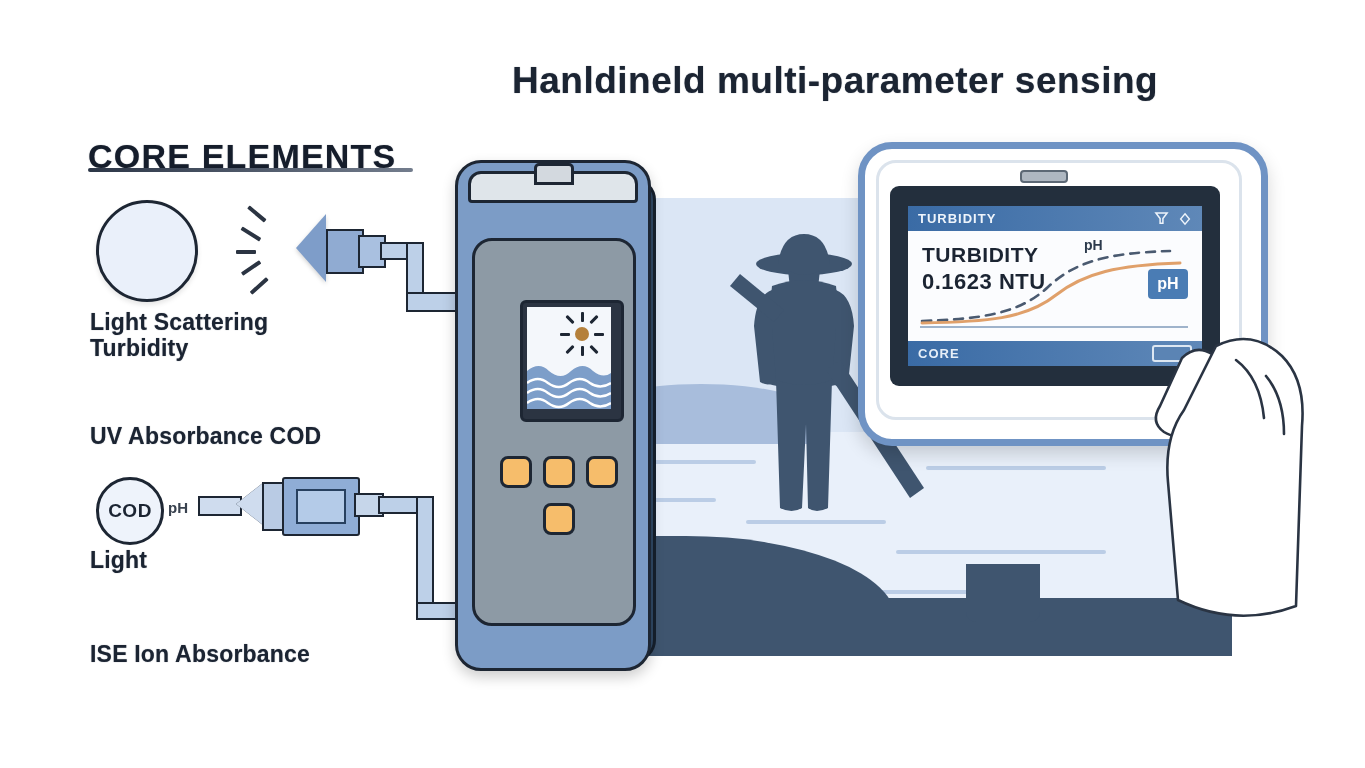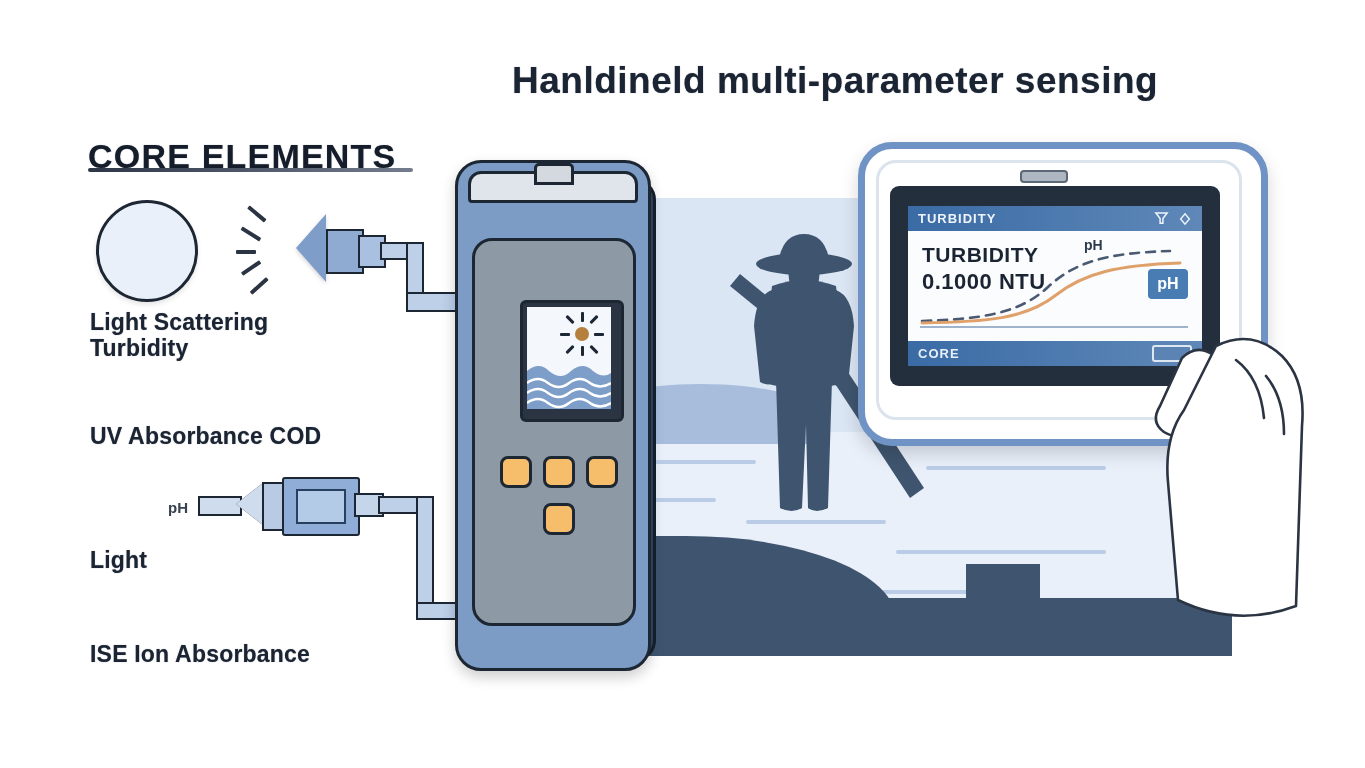--- a/index.html
+++ b/index.html
@@ -334,7 +334,7 @@
 
     <div id="ui-body">
       <div id="readout-label">TURBIDITY</div>
-      <div id="readout-value">0.1000 NTU</div>
+      <div id="readout-value">0.1623 NTU</div>
 
       <svg style="position:absolute;left:0;top:0;" width="294" height="110" viewBox="0 0 294 110">
 

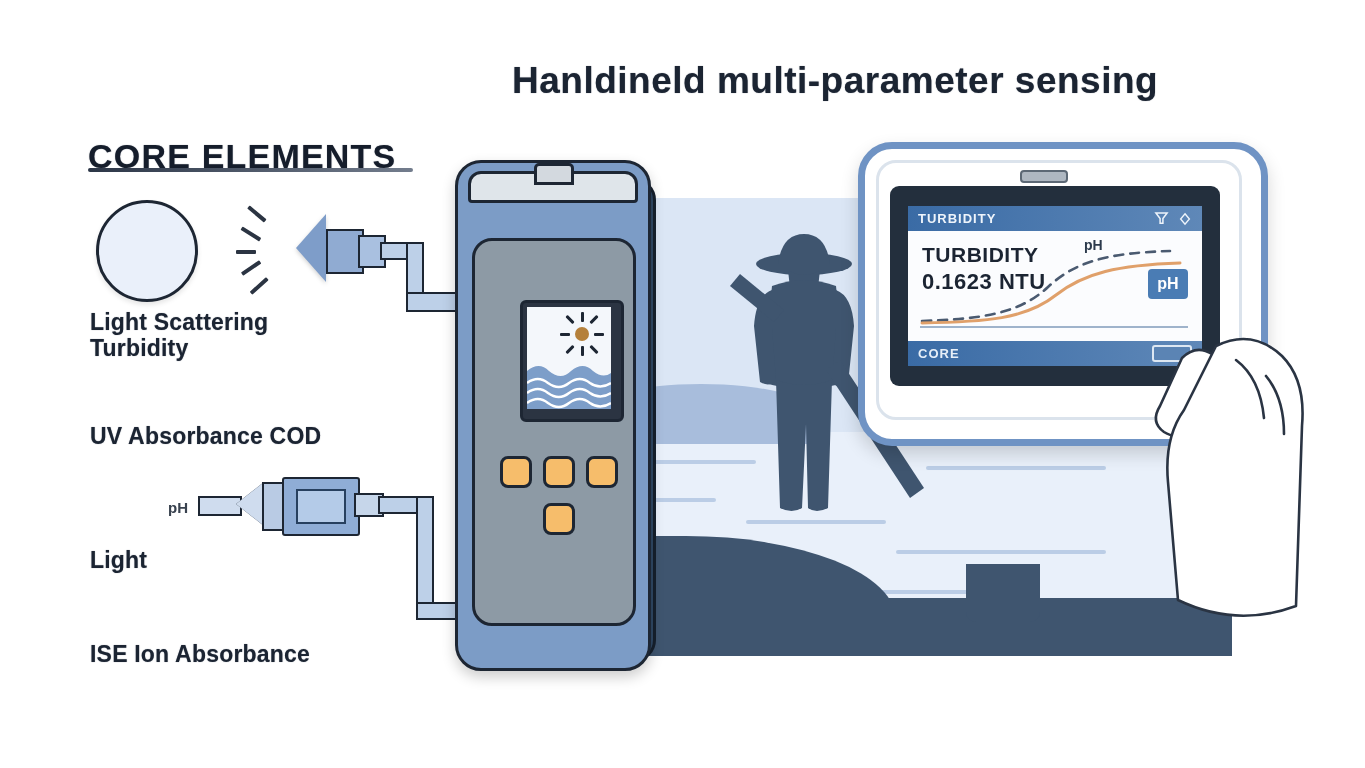--- a/index.html
+++ b/index.html
@@ -215,6 +215,7 @@
 
   <div class="abs side-label txt blurry" style="left:90px;top:424px;">UV Absorbance COD</div>
 
+  <div class="abs" id="cod-circle">COD</div>
 
   <div class="abs txt" id="ph-small">pH</div>
 

